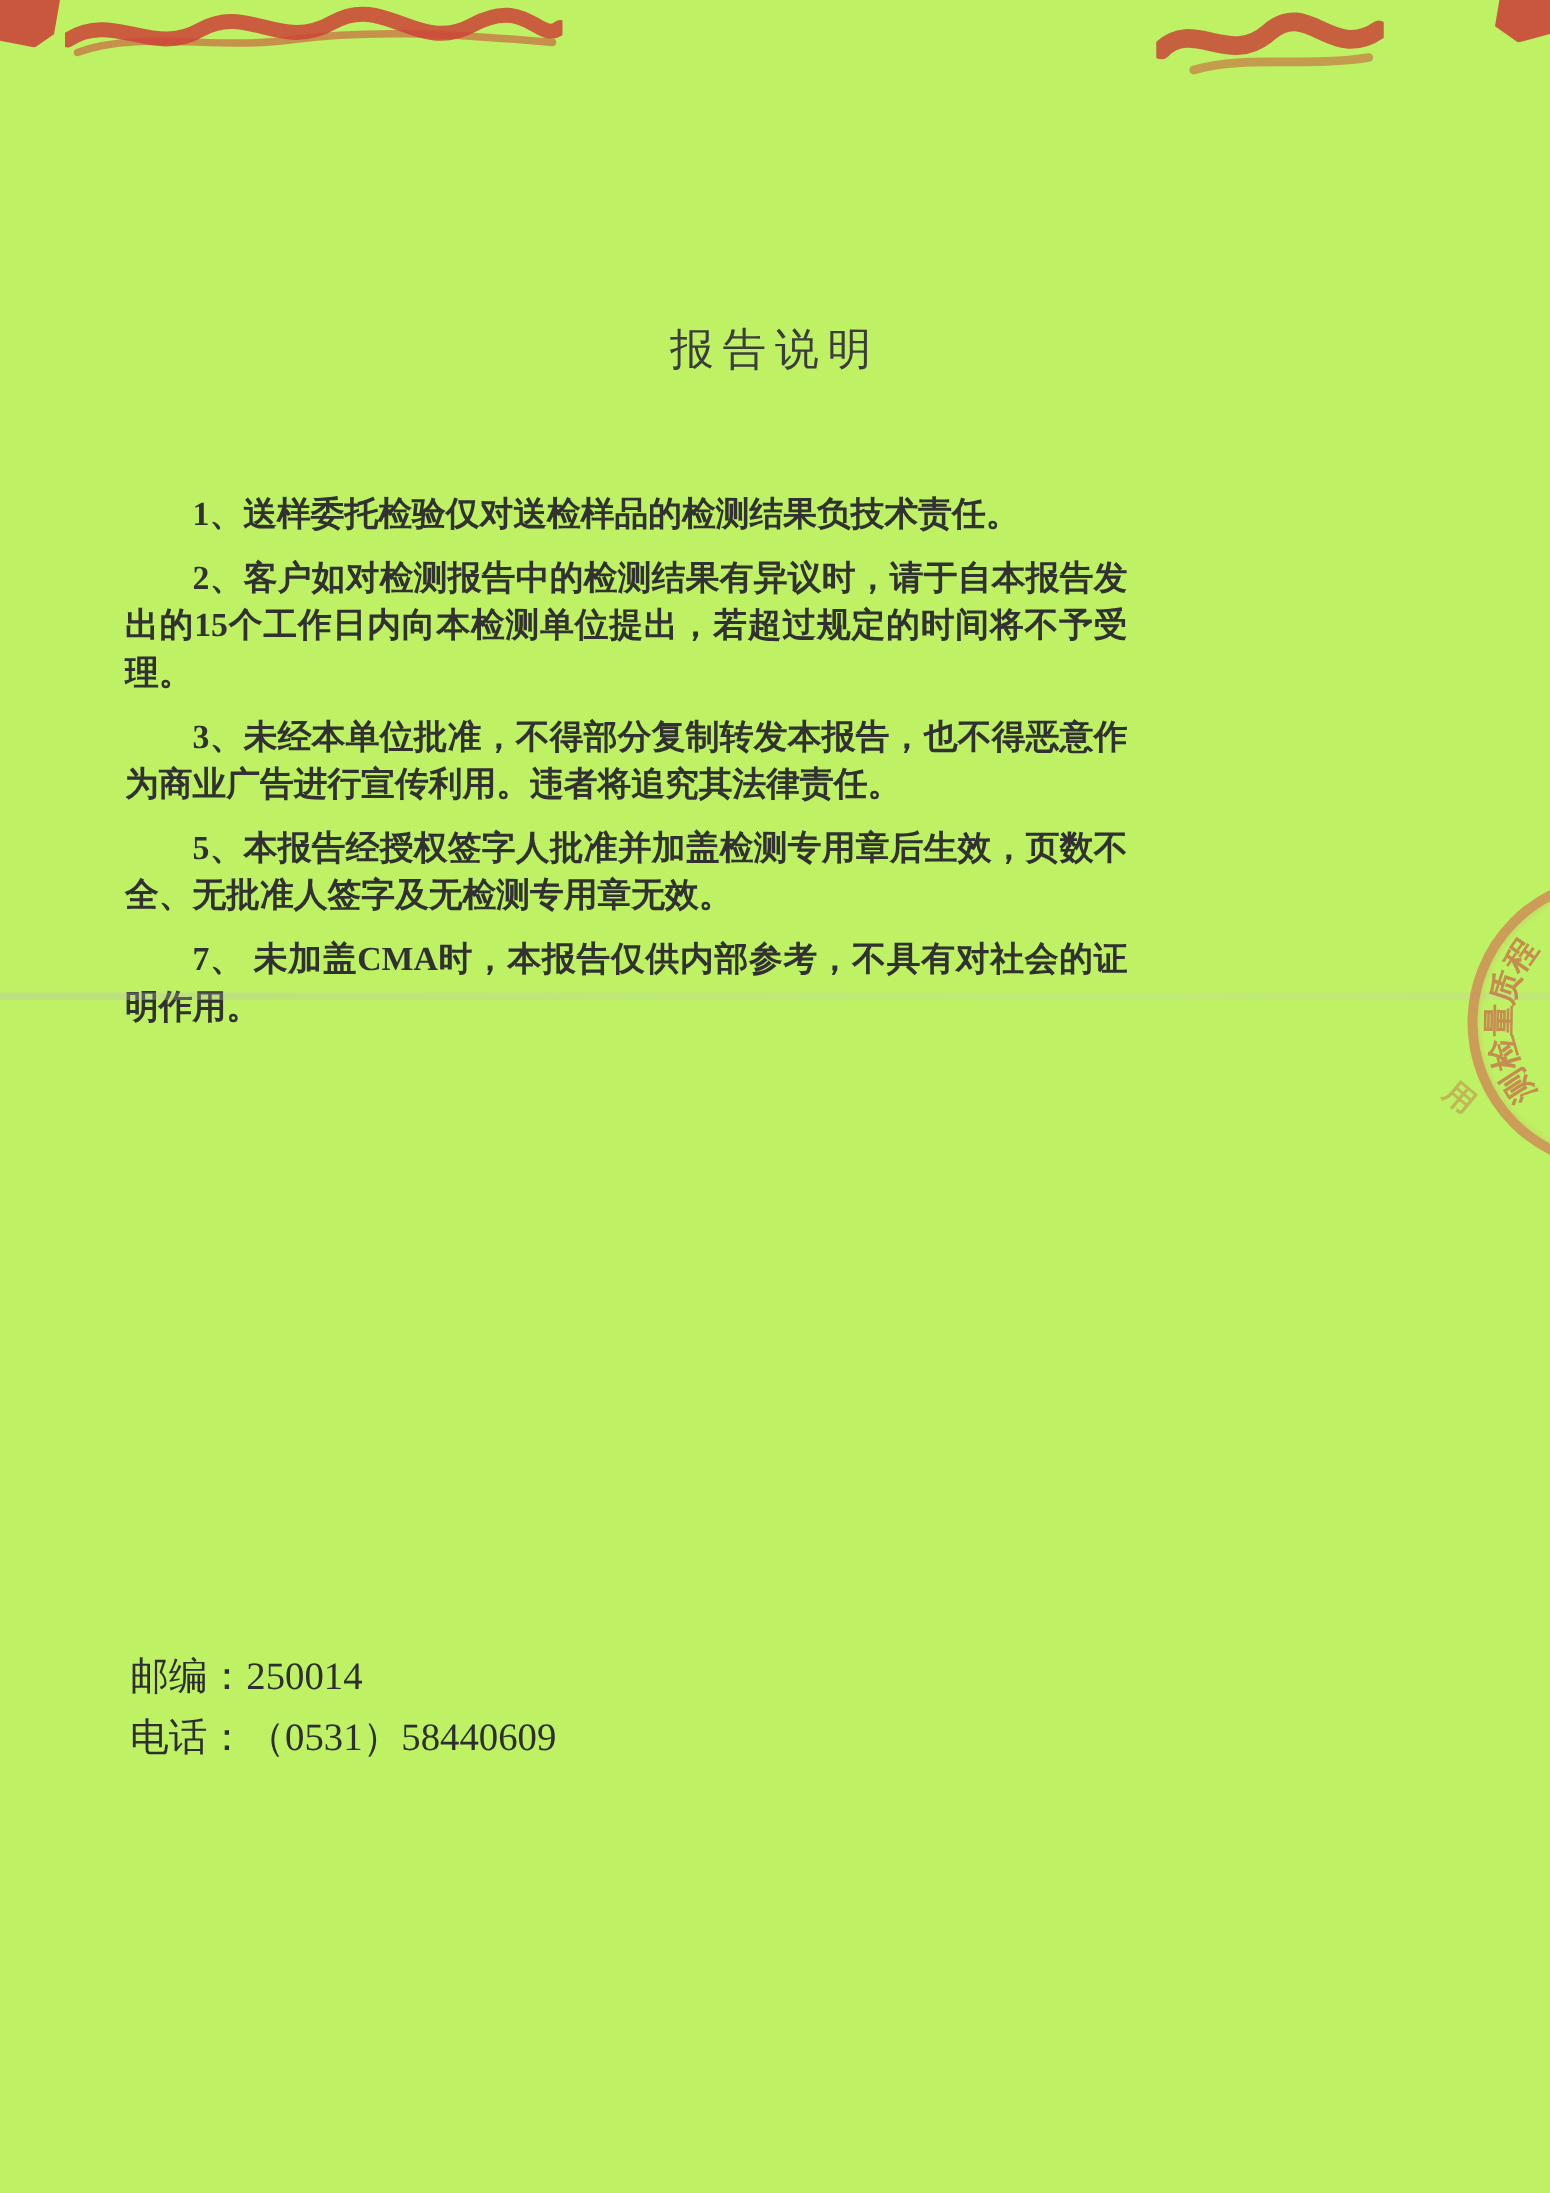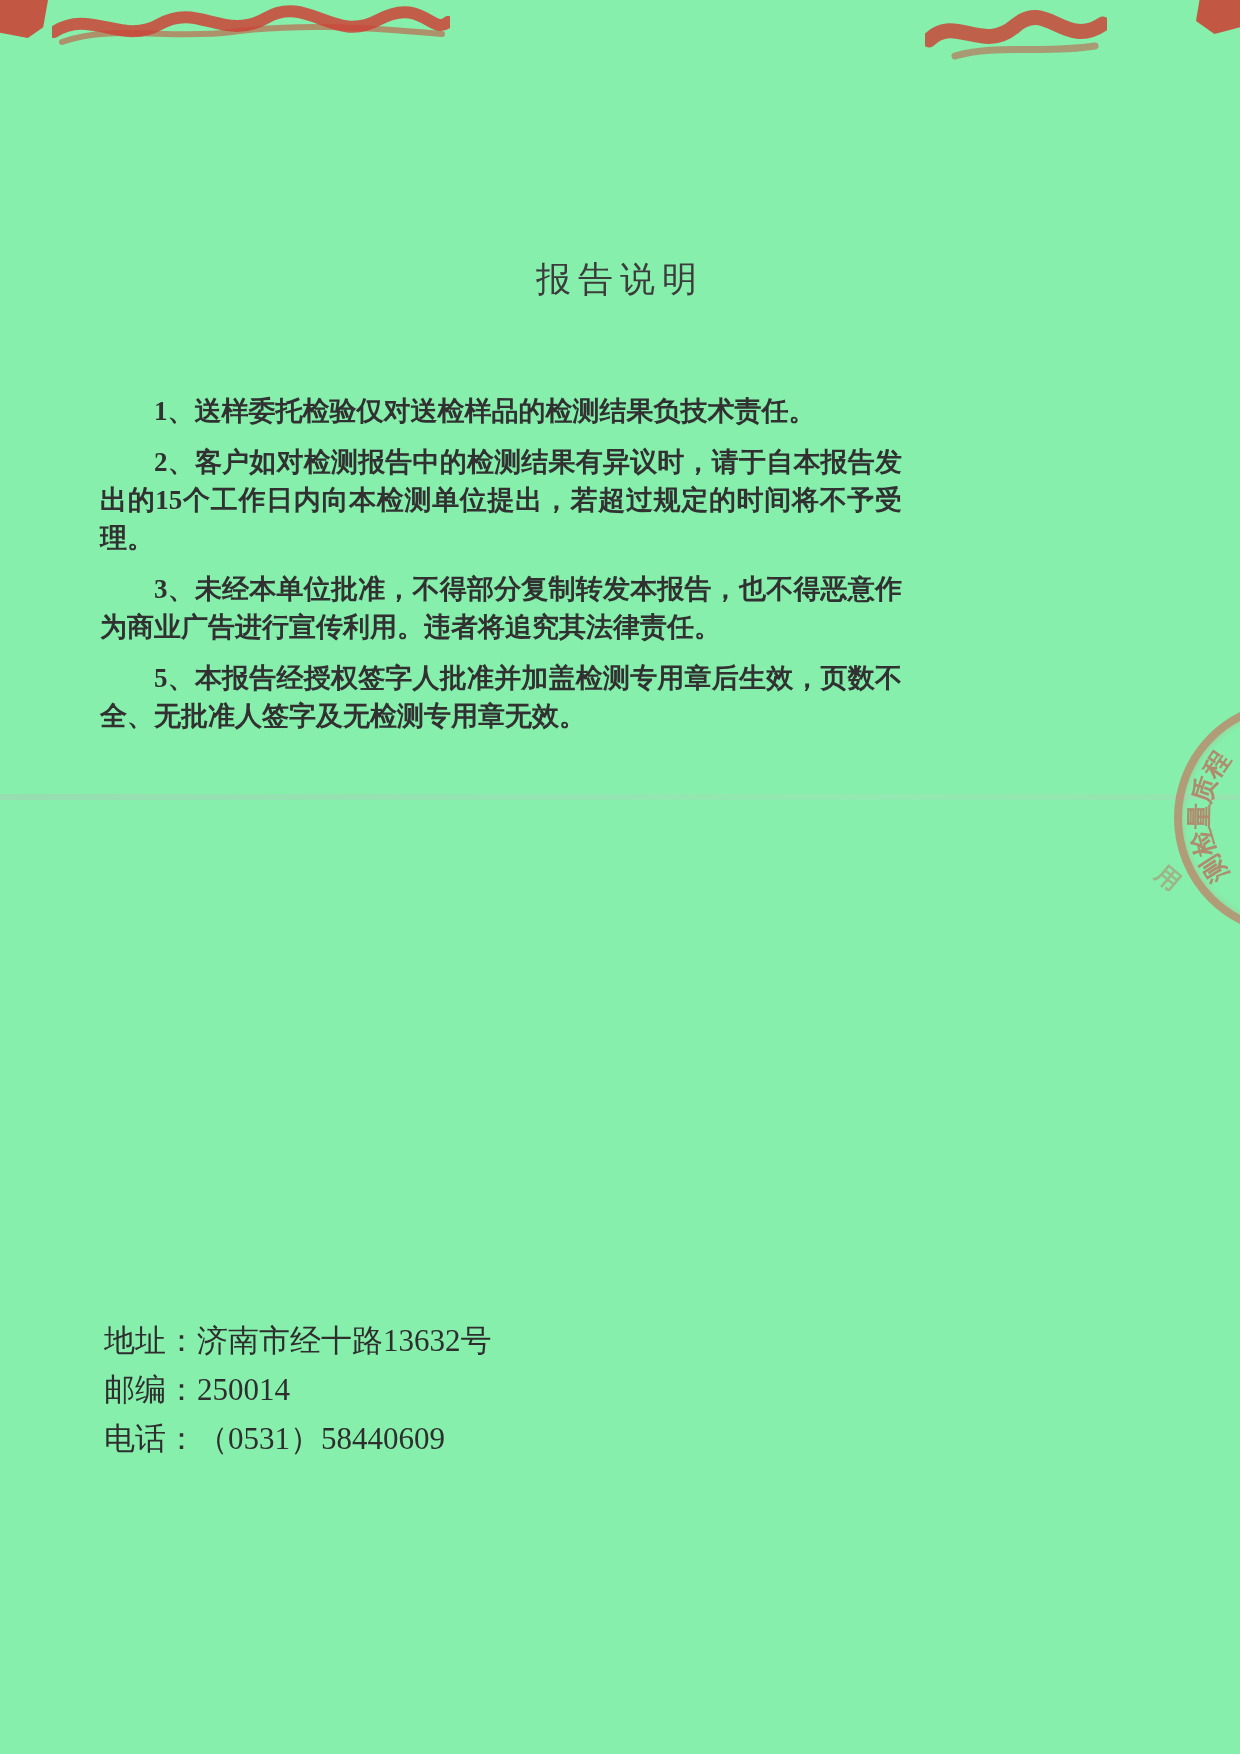--- a/index.html
+++ b/index.html
@@ -11,7 +11,7 @@
   .page{
     position:relative;
     width:1240px;height:1754px;
-    background:#86efac;
+    background:#bef264;
     overflow:hidden;
     color:#313131;
   }

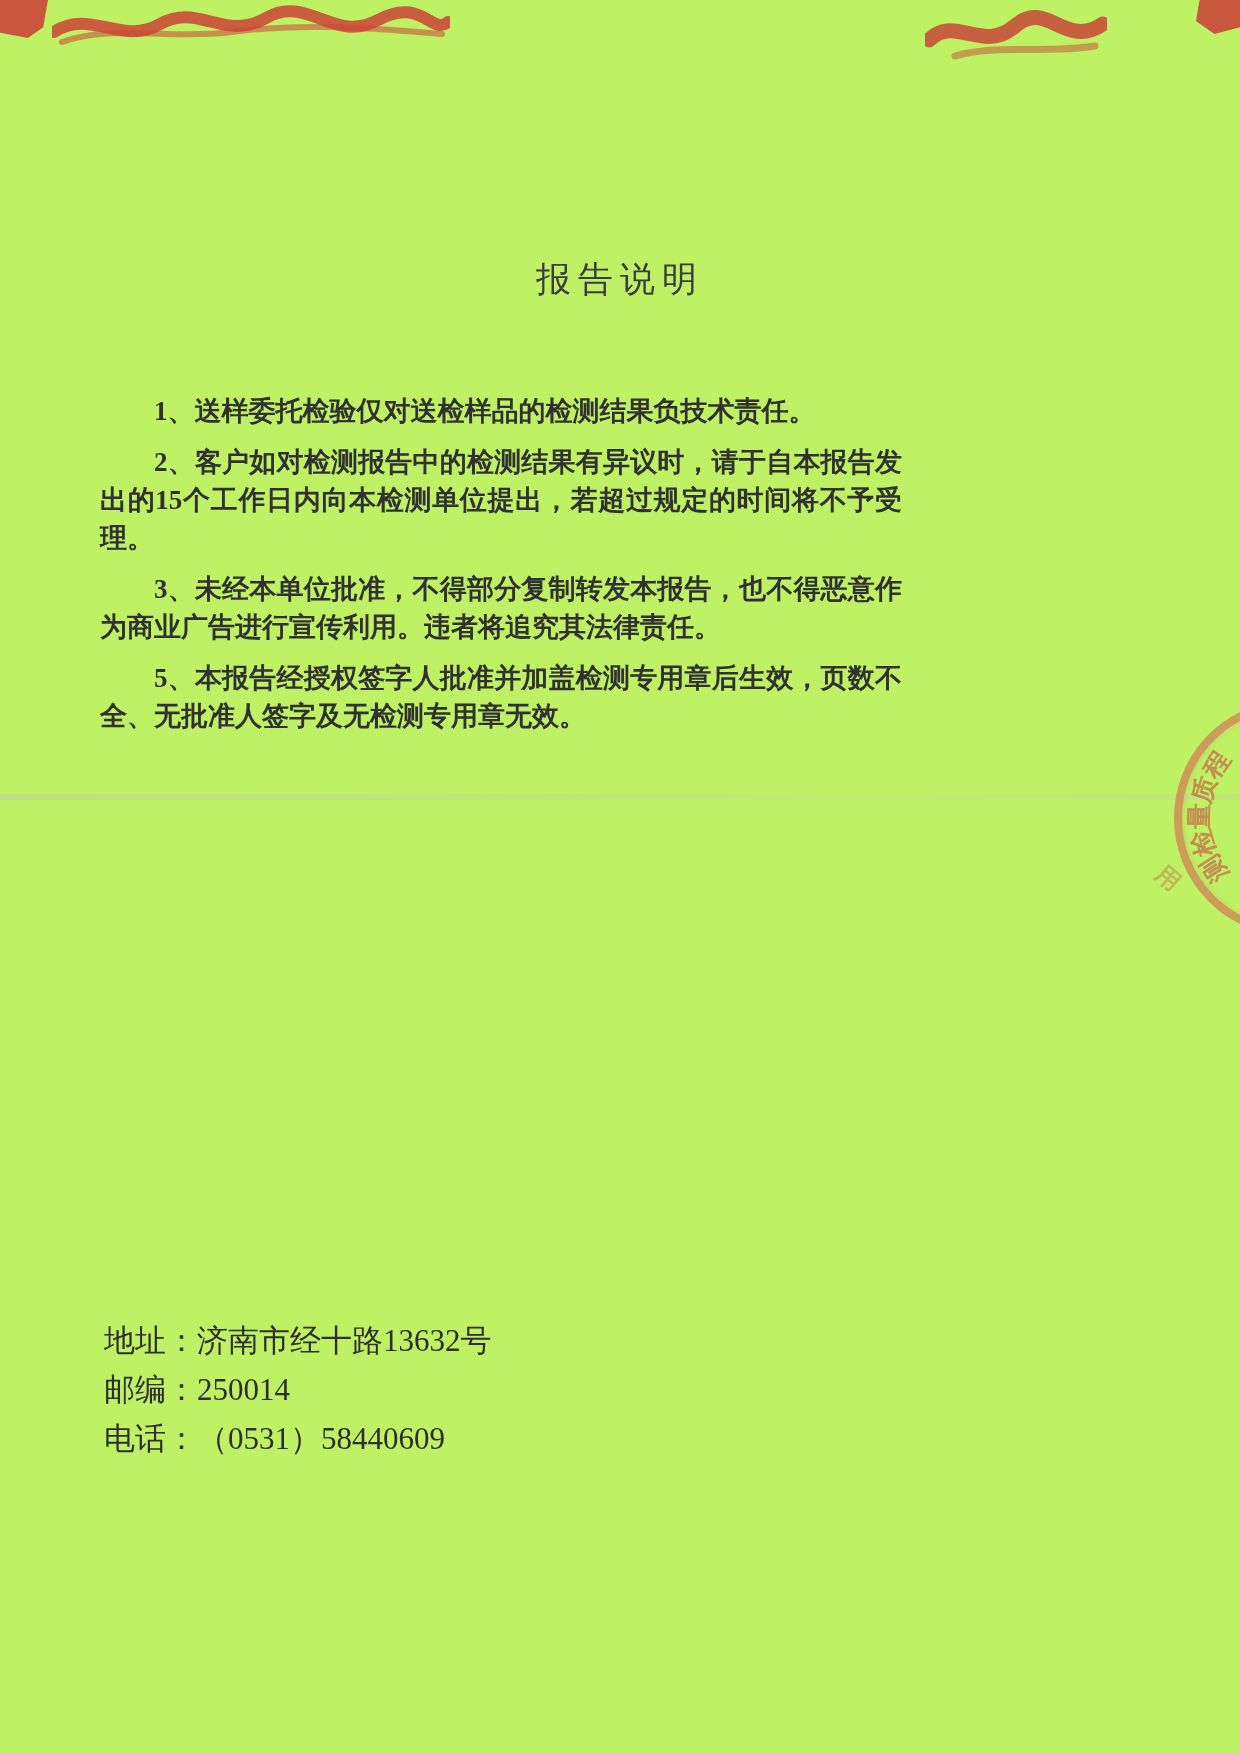--- a/index.html
+++ b/index.html
@@ -105,6 +105,7 @@
     <p>2、客户如对检测报告中的检测结果有异议时，请于自本报告发出的15个工作日内向本检测单位提出，若超过规定的时间将不予受理。</p>
     <p>3、未经本单位批准，不得部分复制转发本报告，也不得恶意作为商业广告进行宣传利用。违者将追究其法律责任。</p>
     <p>5、本报告经授权签字人批准并加盖检测专用章后生效，页数不全、无批准人签字及无检测专用章无效。</p>
+    <p>7、 未加盖CMA时，本报告仅供内部参考，不具有对社会的证明作用。</p>
   </div>
 
   <div class="scan-line"></div>

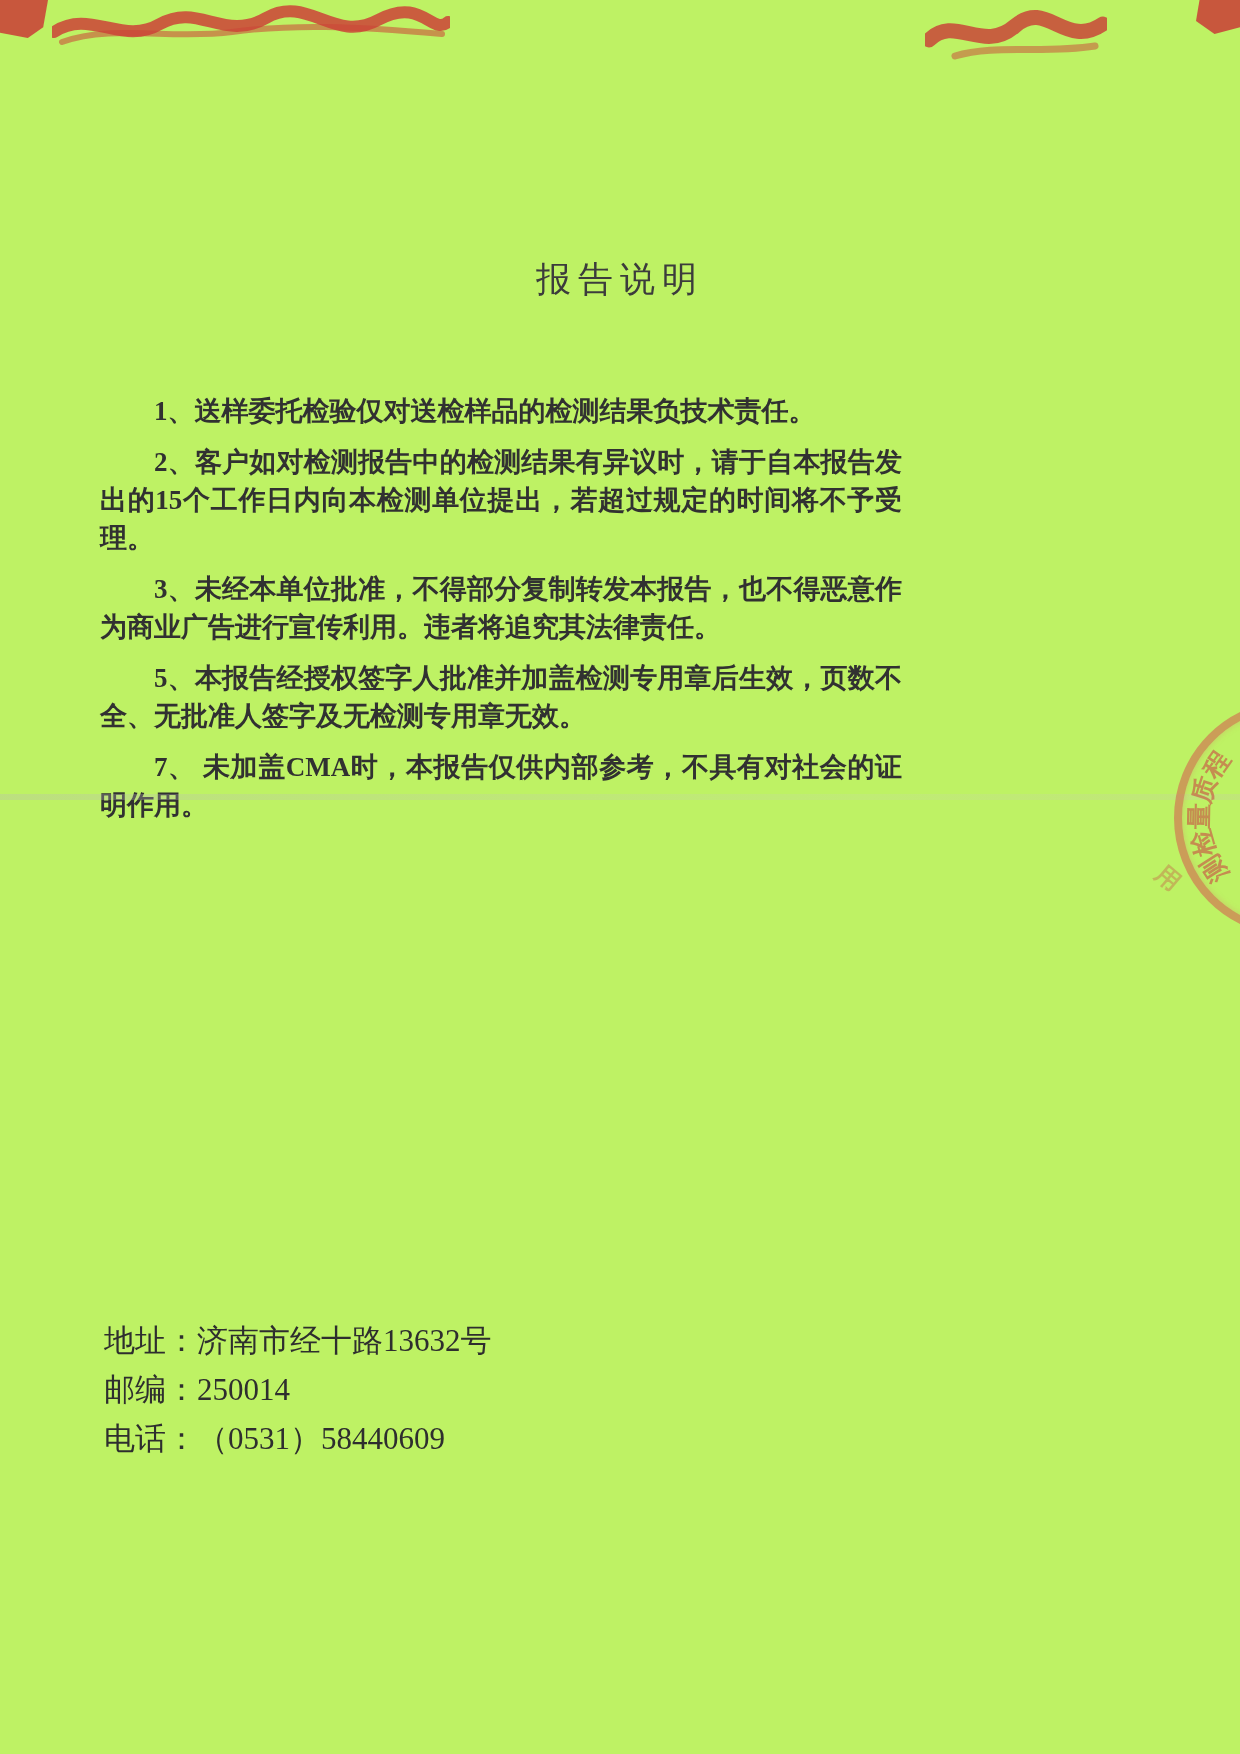--- a/index.html
+++ b/index.html
@@ -123,7 +123,6 @@
   <span class="stamp-faint-char">用</span>
 
   <div class="contact">
-    <p>地址：济南市经十路13632号</p>
     <p>邮编：250014</p>
     <p>电话：（0531）58440609</p>
   </div>

